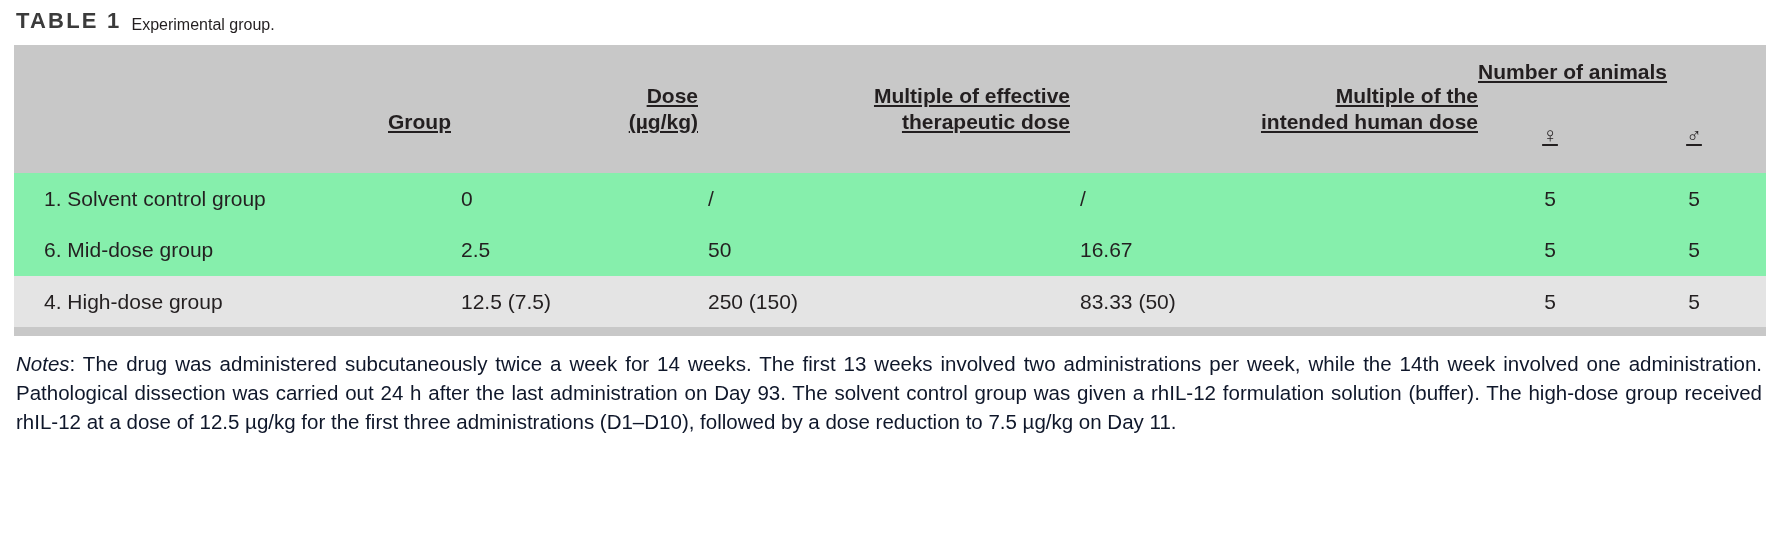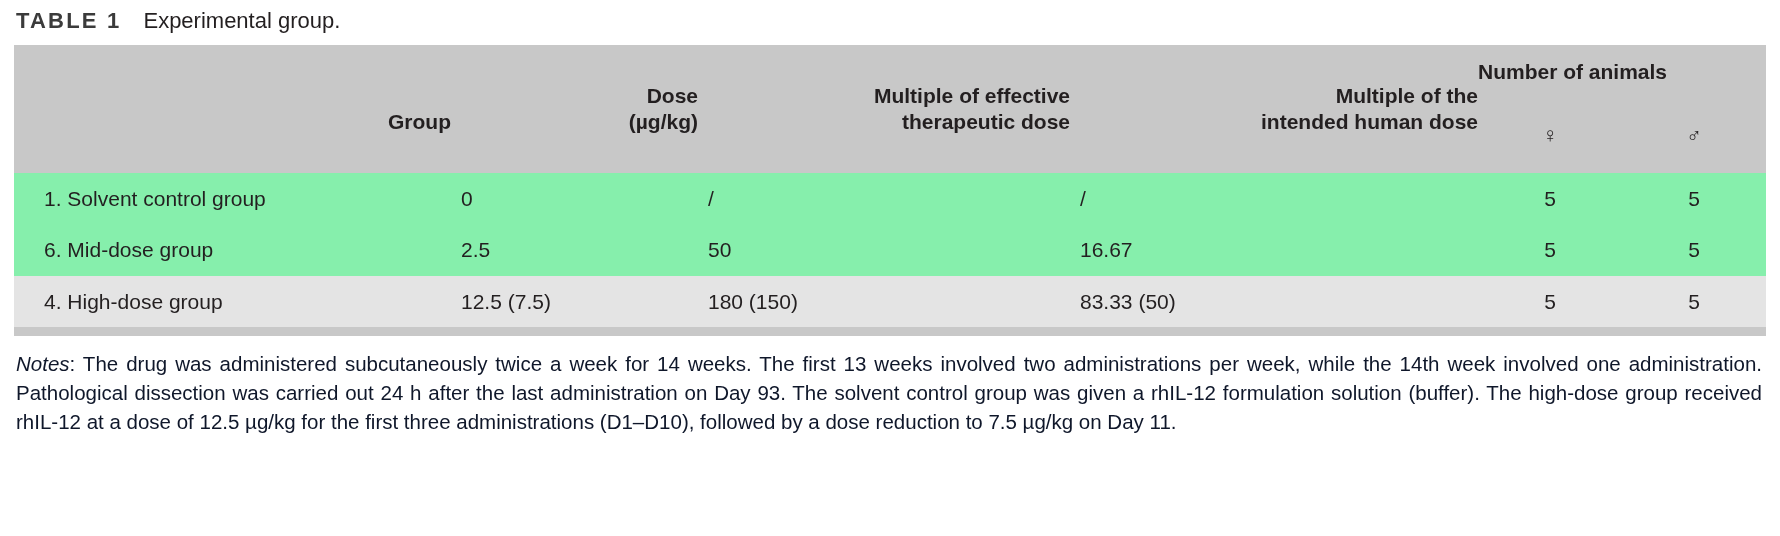--- a/index.html
+++ b/index.html
@@ -26,7 +26,7 @@
   .caption {
     display: flex;
     align-items: flex-end;
-    gap: 22px;
+    gap: 10px;
     padding-left: 2px;
     margin-bottom: 11px;
   }

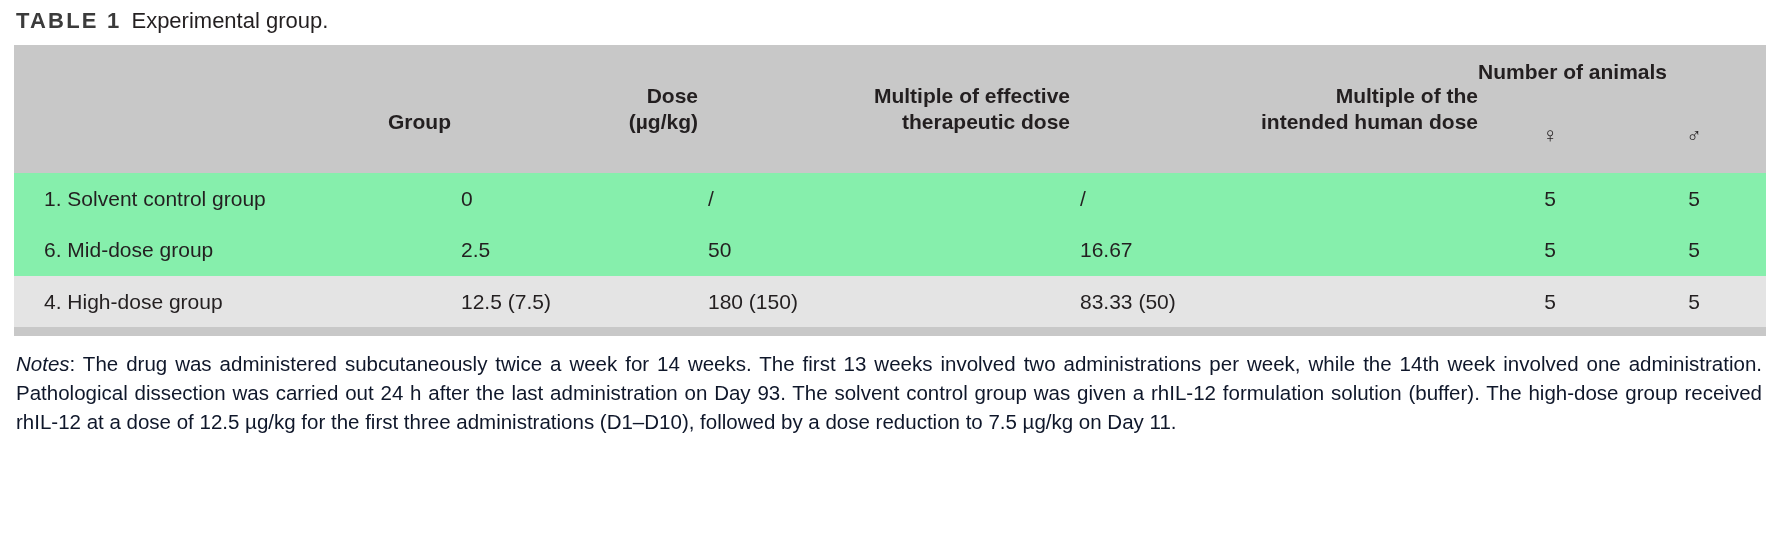--- a/index.html
+++ b/index.html
@@ -37,7 +37,7 @@
     color: #3b3b3b;
   }
   .caption-text {
-    font-size: 22px;
+    font-size: 16px;
     color: #231f20;
   }
 

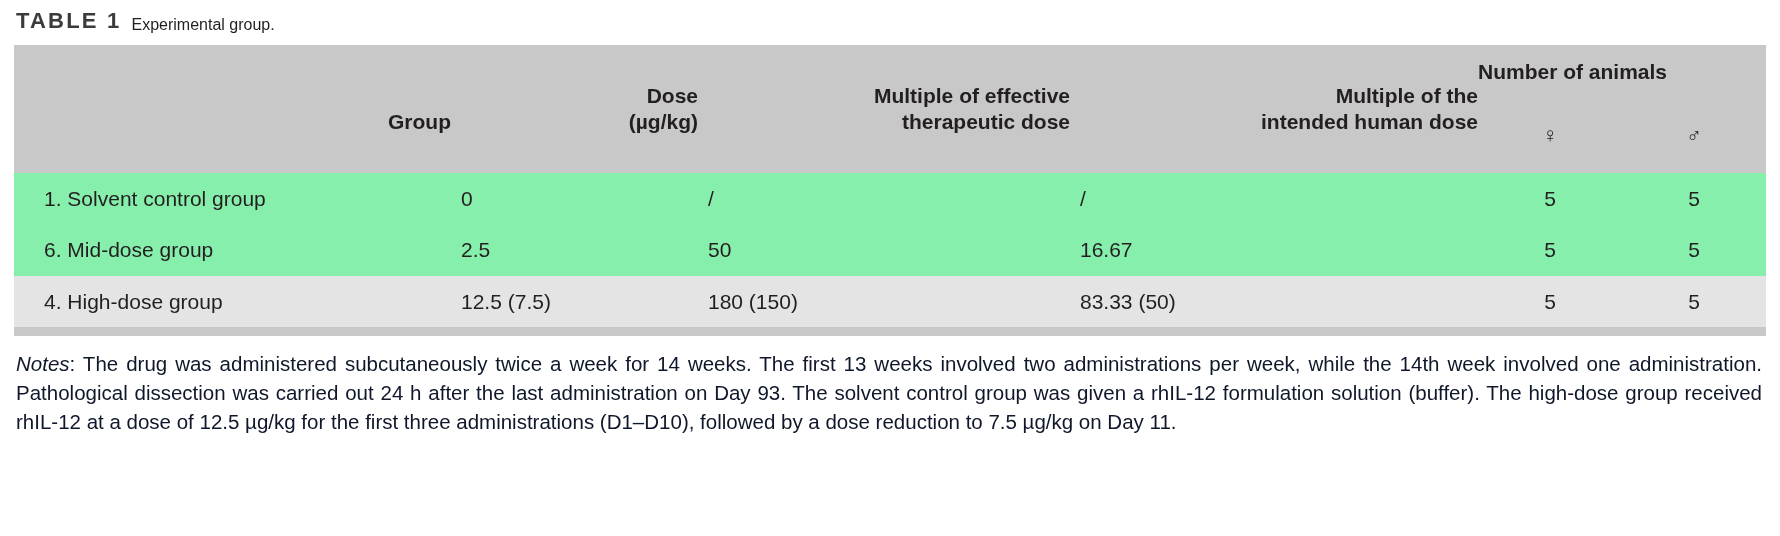--- a/index.html
+++ b/index.html
@@ -61,6 +61,7 @@
     padding: 0;
     font-weight: bold;
     text-align: left;
+    text-decoration: underline;
   }
   .head-cell {
     padding: 0 10px 16px 10px;

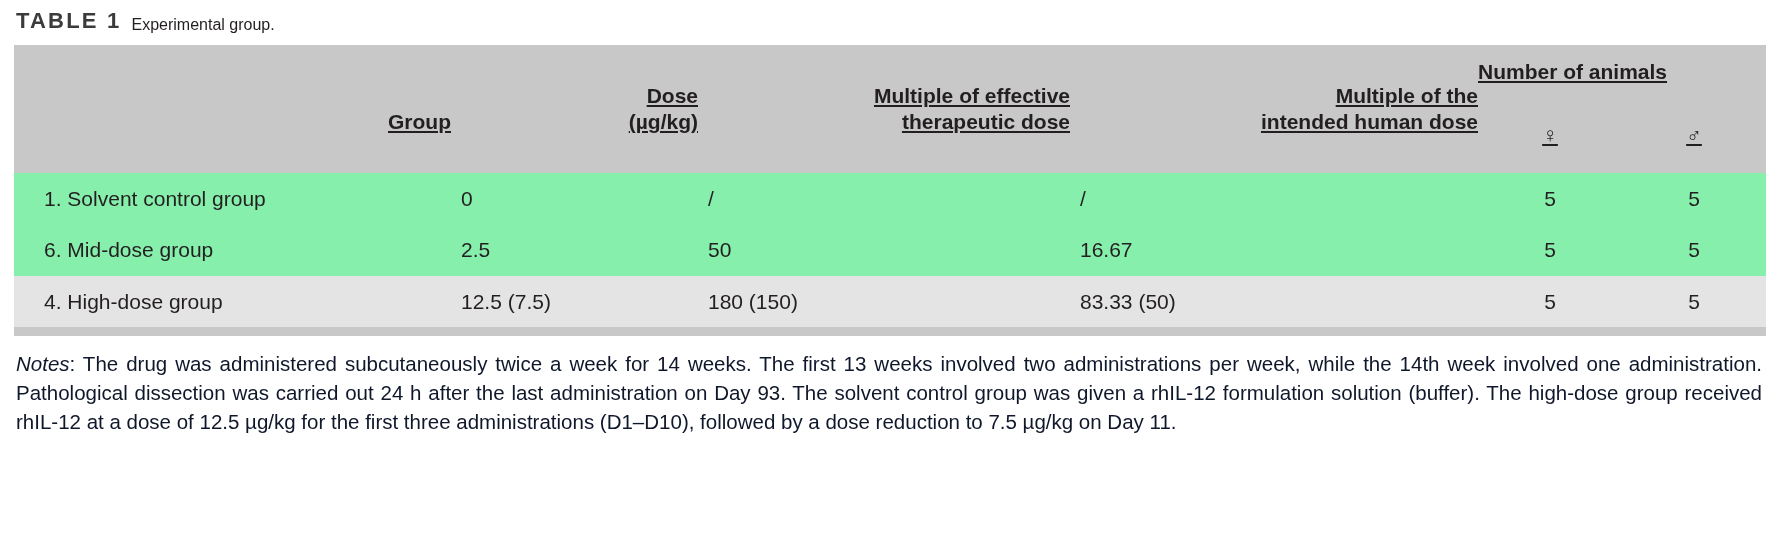--- a/index.html
+++ b/index.html
@@ -219,7 +219,7 @@
       <tr class="data-row shade">
         <td class="group-cell">4. High-dose group</td>
         <td>12.5 (7.5)</td>
-        <td>180 (150)</td>
+        <td>250 (150)</td>
         <td>83.33 (50)</td>
         <td class="num-cell">5</td>
         <td class="num-cell">5</td>

